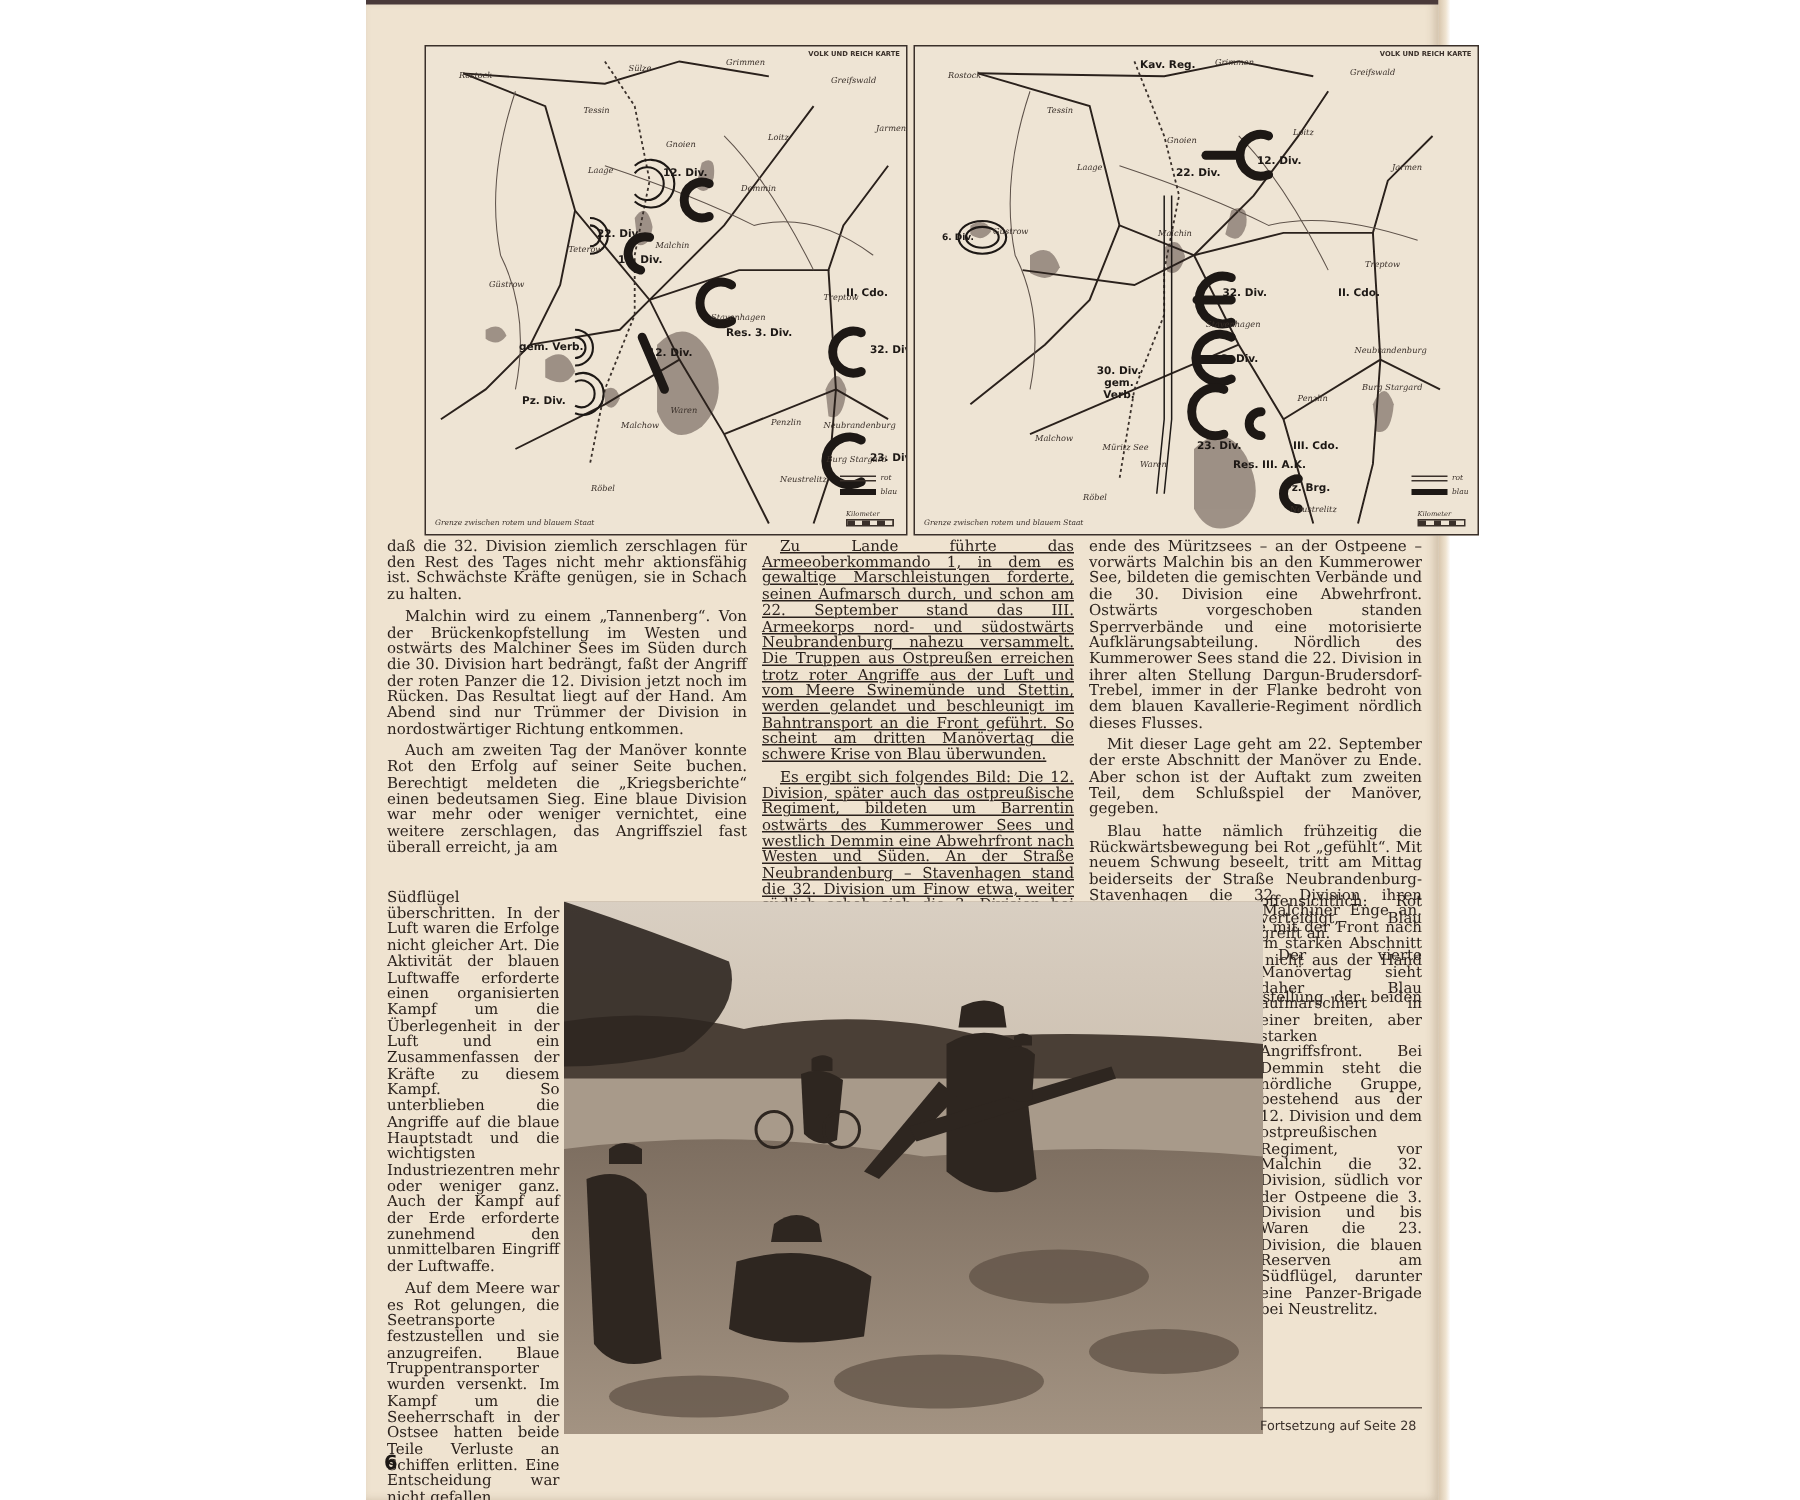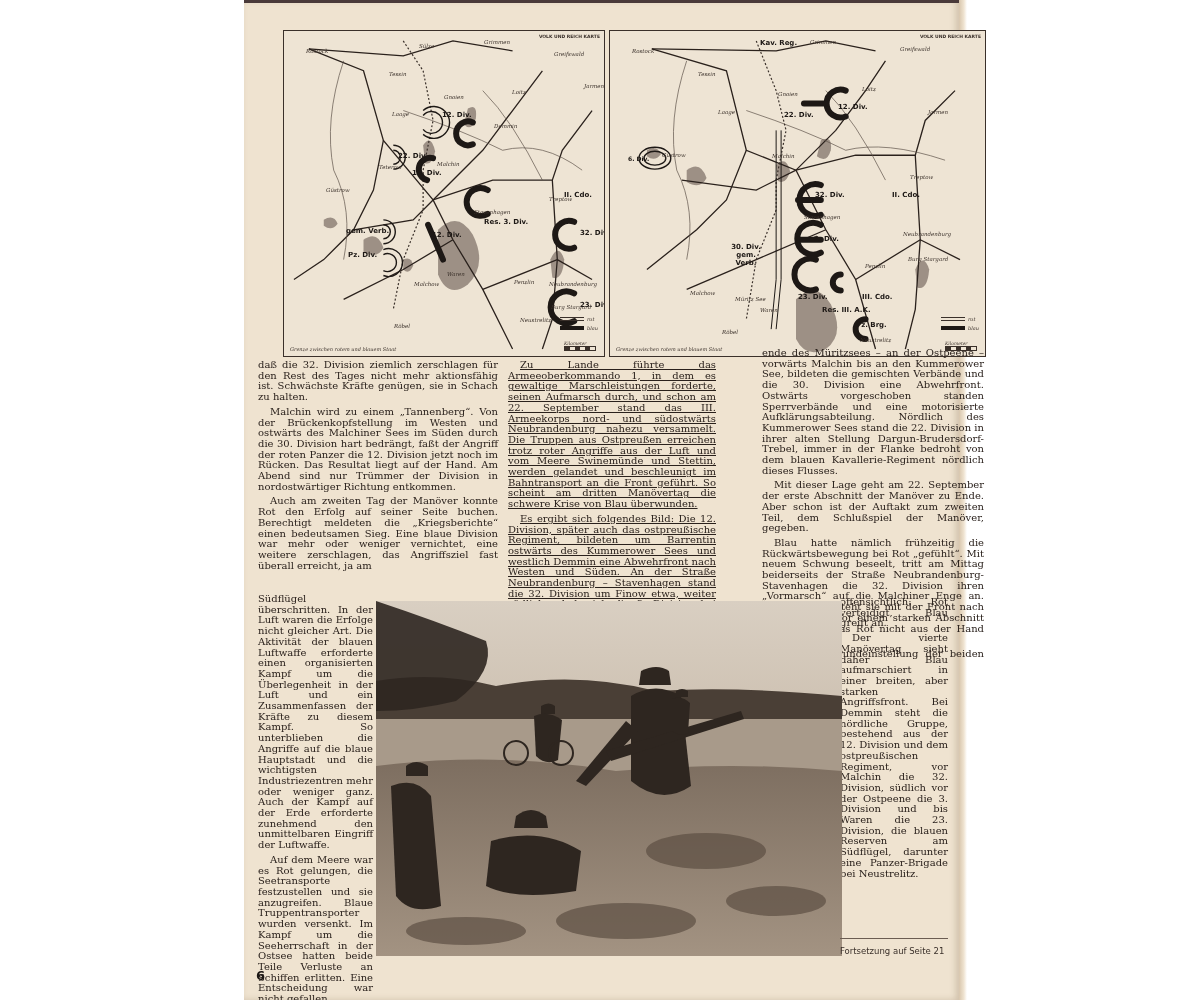--- a/index.html
+++ b/index.html
@@ -161,7 +161,7 @@
   <span class="unit-label" style="left:128px;top:138px">15. Div.</span>
   <span class="unit-label" style="left:200px;top:187px">Res. 3. Div.</span>
   <span class="unit-label" style="left:62px;top:196px">gem. Verb.</span>
-  <span class="unit-label" style="left:64px;top:220px">Pz. Div.</span>
+  <span class="unit-label" style="left:64px;top:232px">Pz. Div.</span>
   <span class="unit-label" style="left:148px;top:200px">12. Div.</span>
   <span class="unit-label" style="left:280px;top:160px">II. Cdo.</span>
   <span class="unit-label" style="left:296px;top:198px">32. Div.</span>

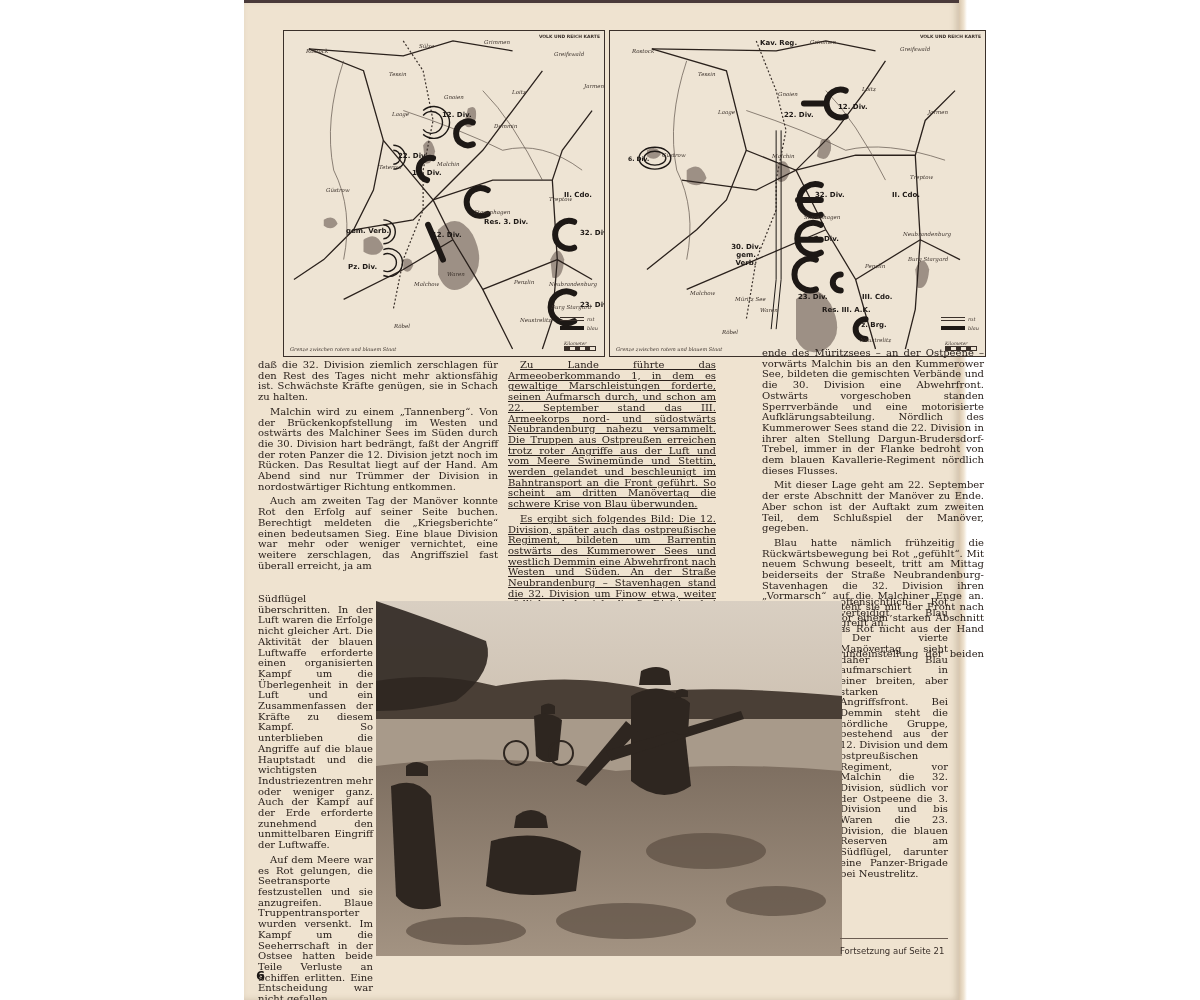--- a/index.html
+++ b/index.html
@@ -59,7 +59,7 @@
     .col1-top { left:258px; top:360px; width:240px; }
     .col1-narrow { left:258px; top:594px; width:115px; }
     .col2-top { left:508px; top:360px; width:208px;text-decoration:underline; }
-    .col3-top { left:726px; top:348px; width:222px;margin-left:36px; }
+    .col3-top { left:726px; top:360px; width:222px; }
     .col3-narrow { left:840px; top:597px; width:108px; }
     .photo {
       position:absolute; left:376px; top:601px; width:466px; height:355px;

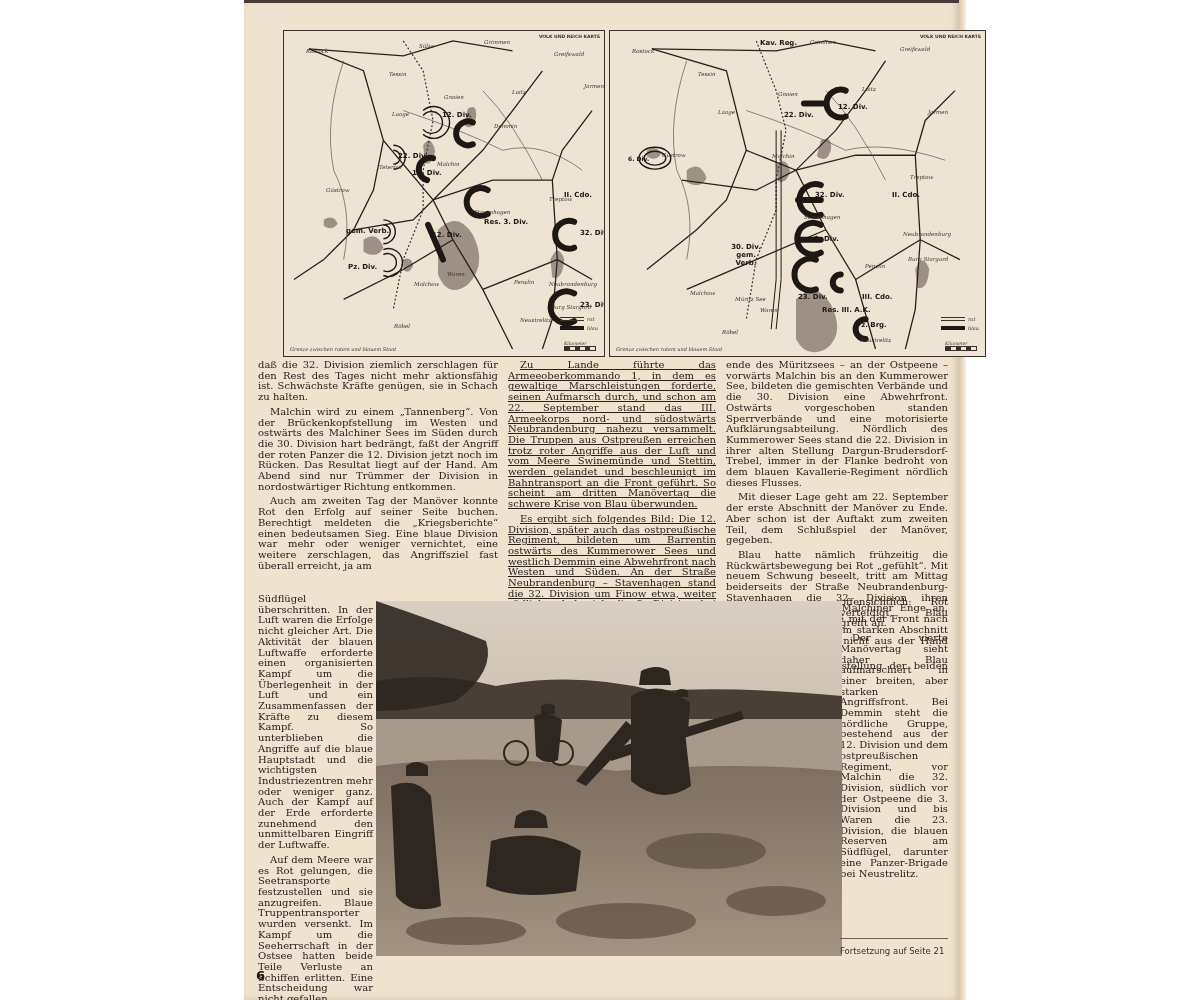--- a/index.html
+++ b/index.html
@@ -349,7 +349,7 @@
 </div>
 
 <div class="divider"></div>
-<div class="continuation">Fortsetzung auf Seite 21</div>
+<div class="continuation">Fortsetzung auf Seite 28</div>
 <div class="page-number">6</div>
 
 </body></html>

